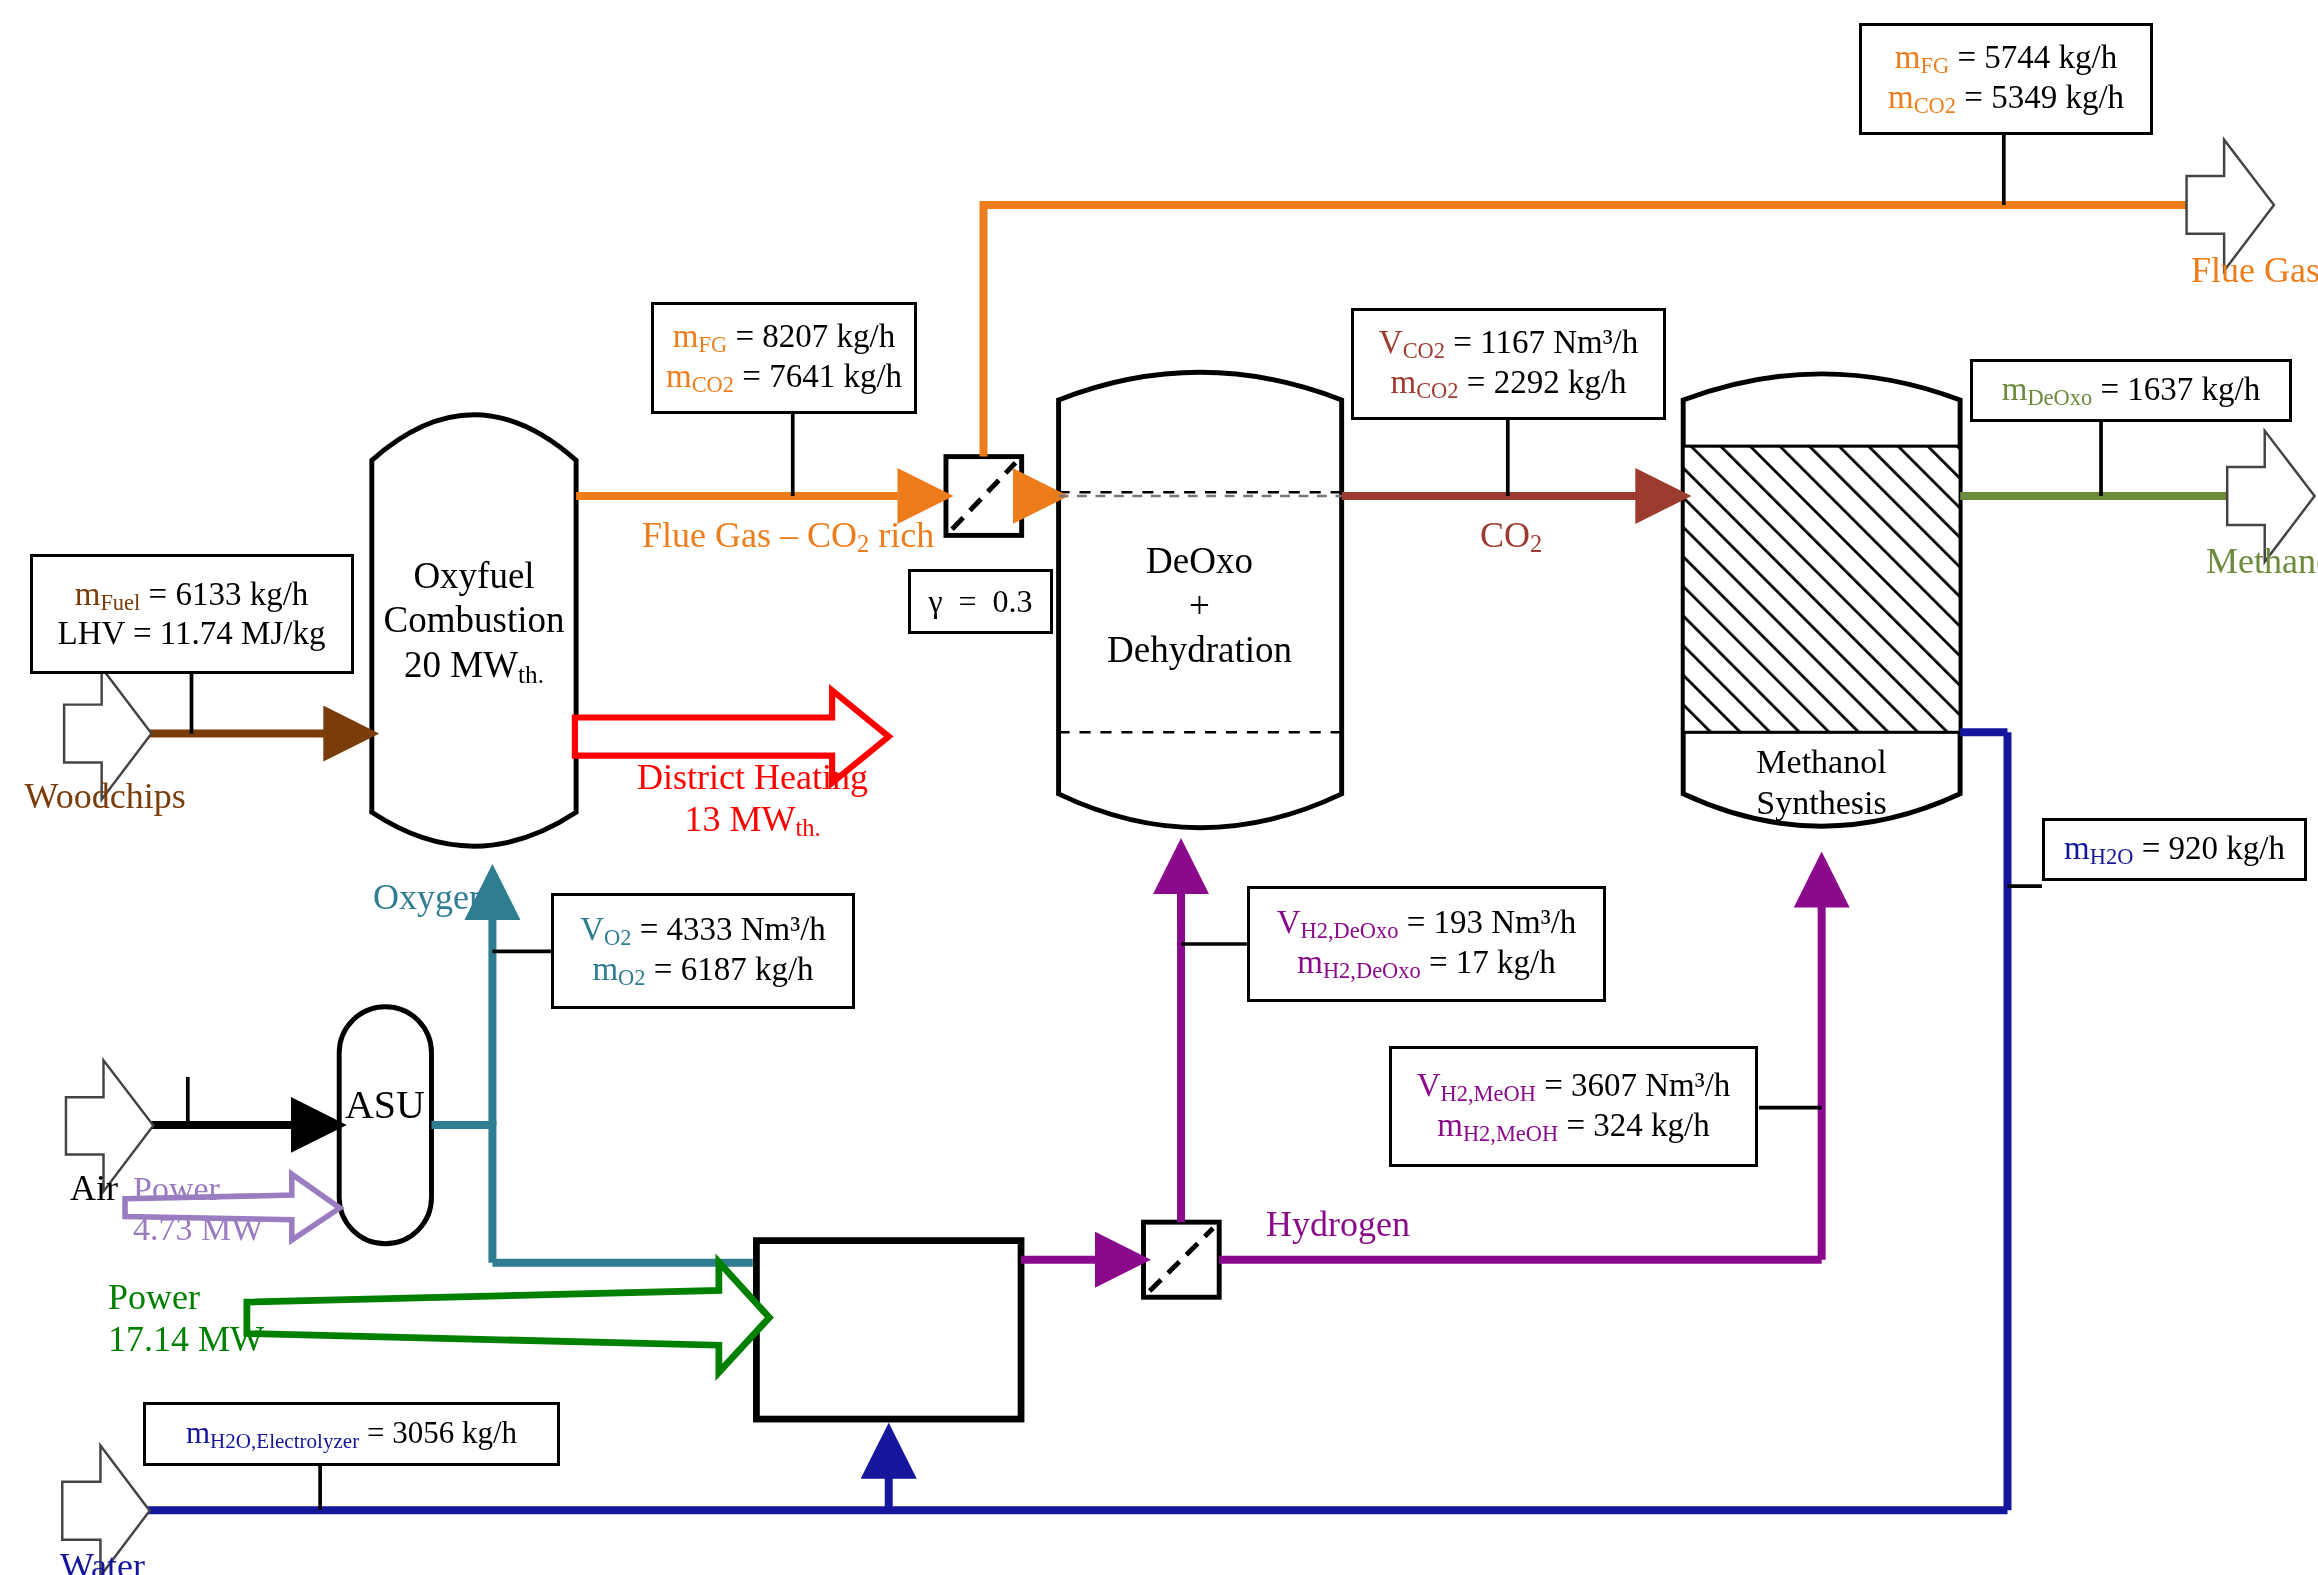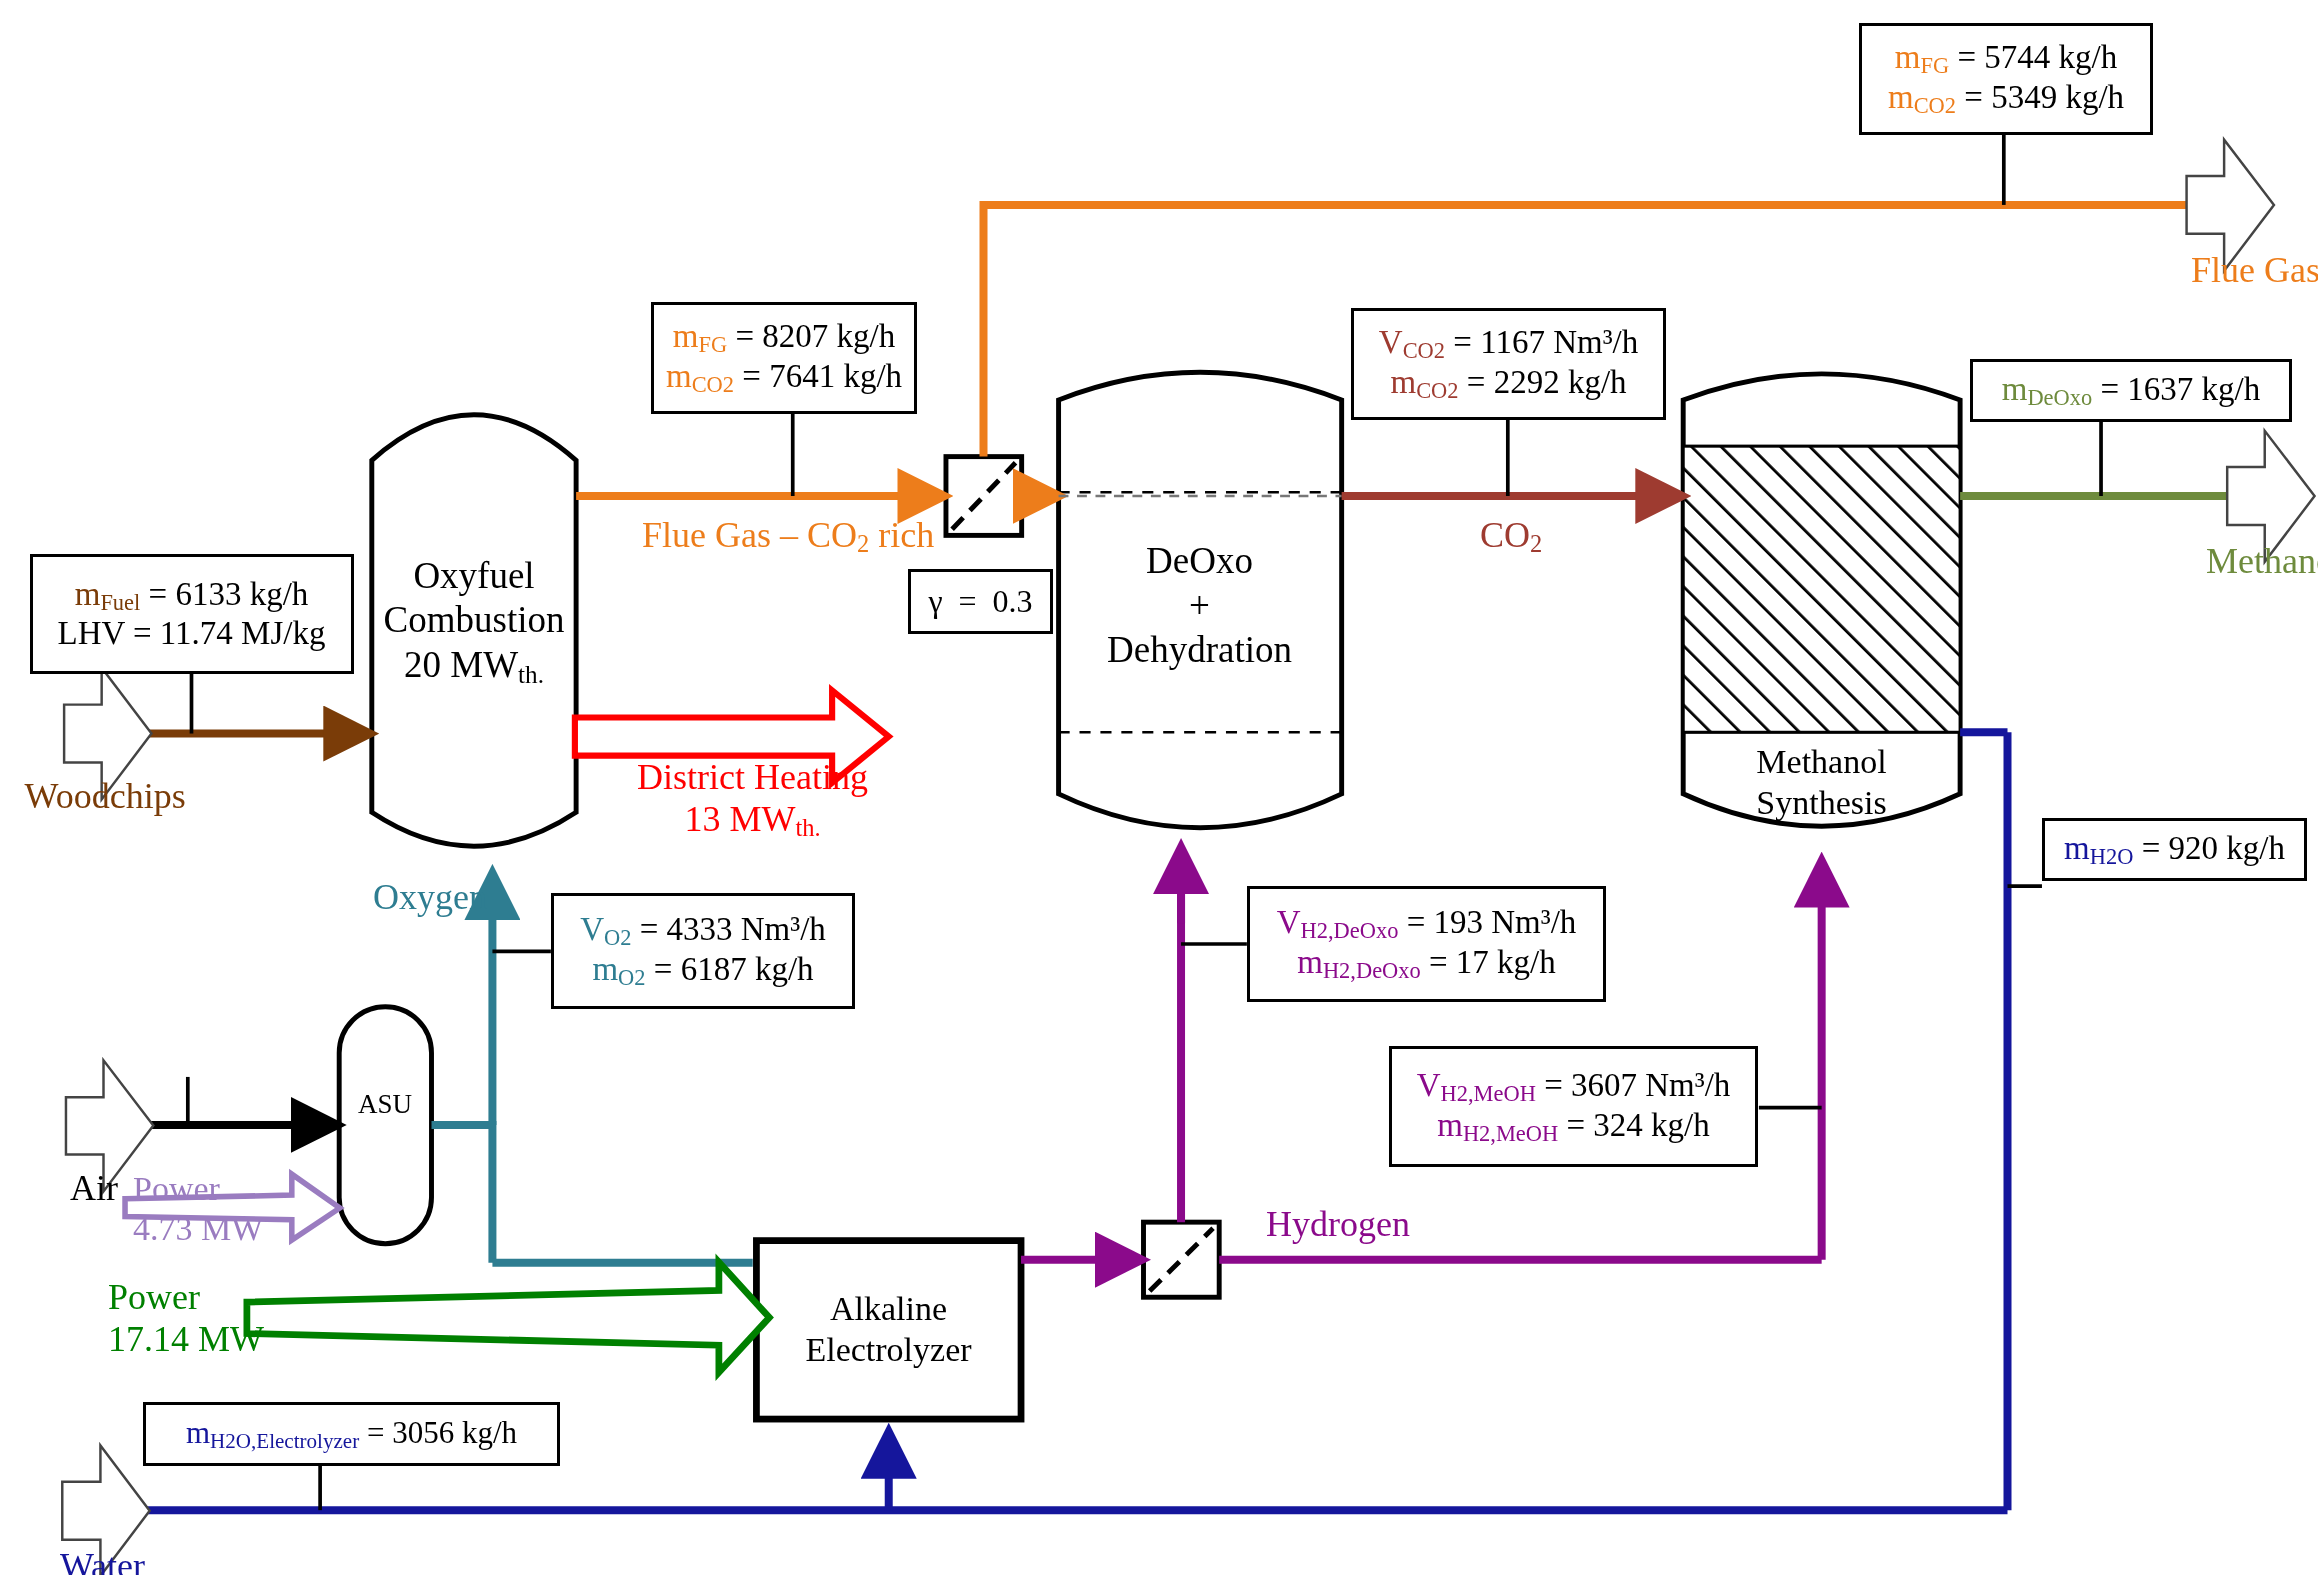--- a/index.html
+++ b/index.html
@@ -185,7 +185,7 @@
   <div>Synthesis</div>
 </div>
 
-<div class="unit" style="left:339px;top:1083px;width:92px;height:43px;font-size:27px;">
+<div class="unit" style="left:339px;top:1083px;width:92px;height:43px;font-size:40px;">
   <div>ASU</div>
 </div>
 

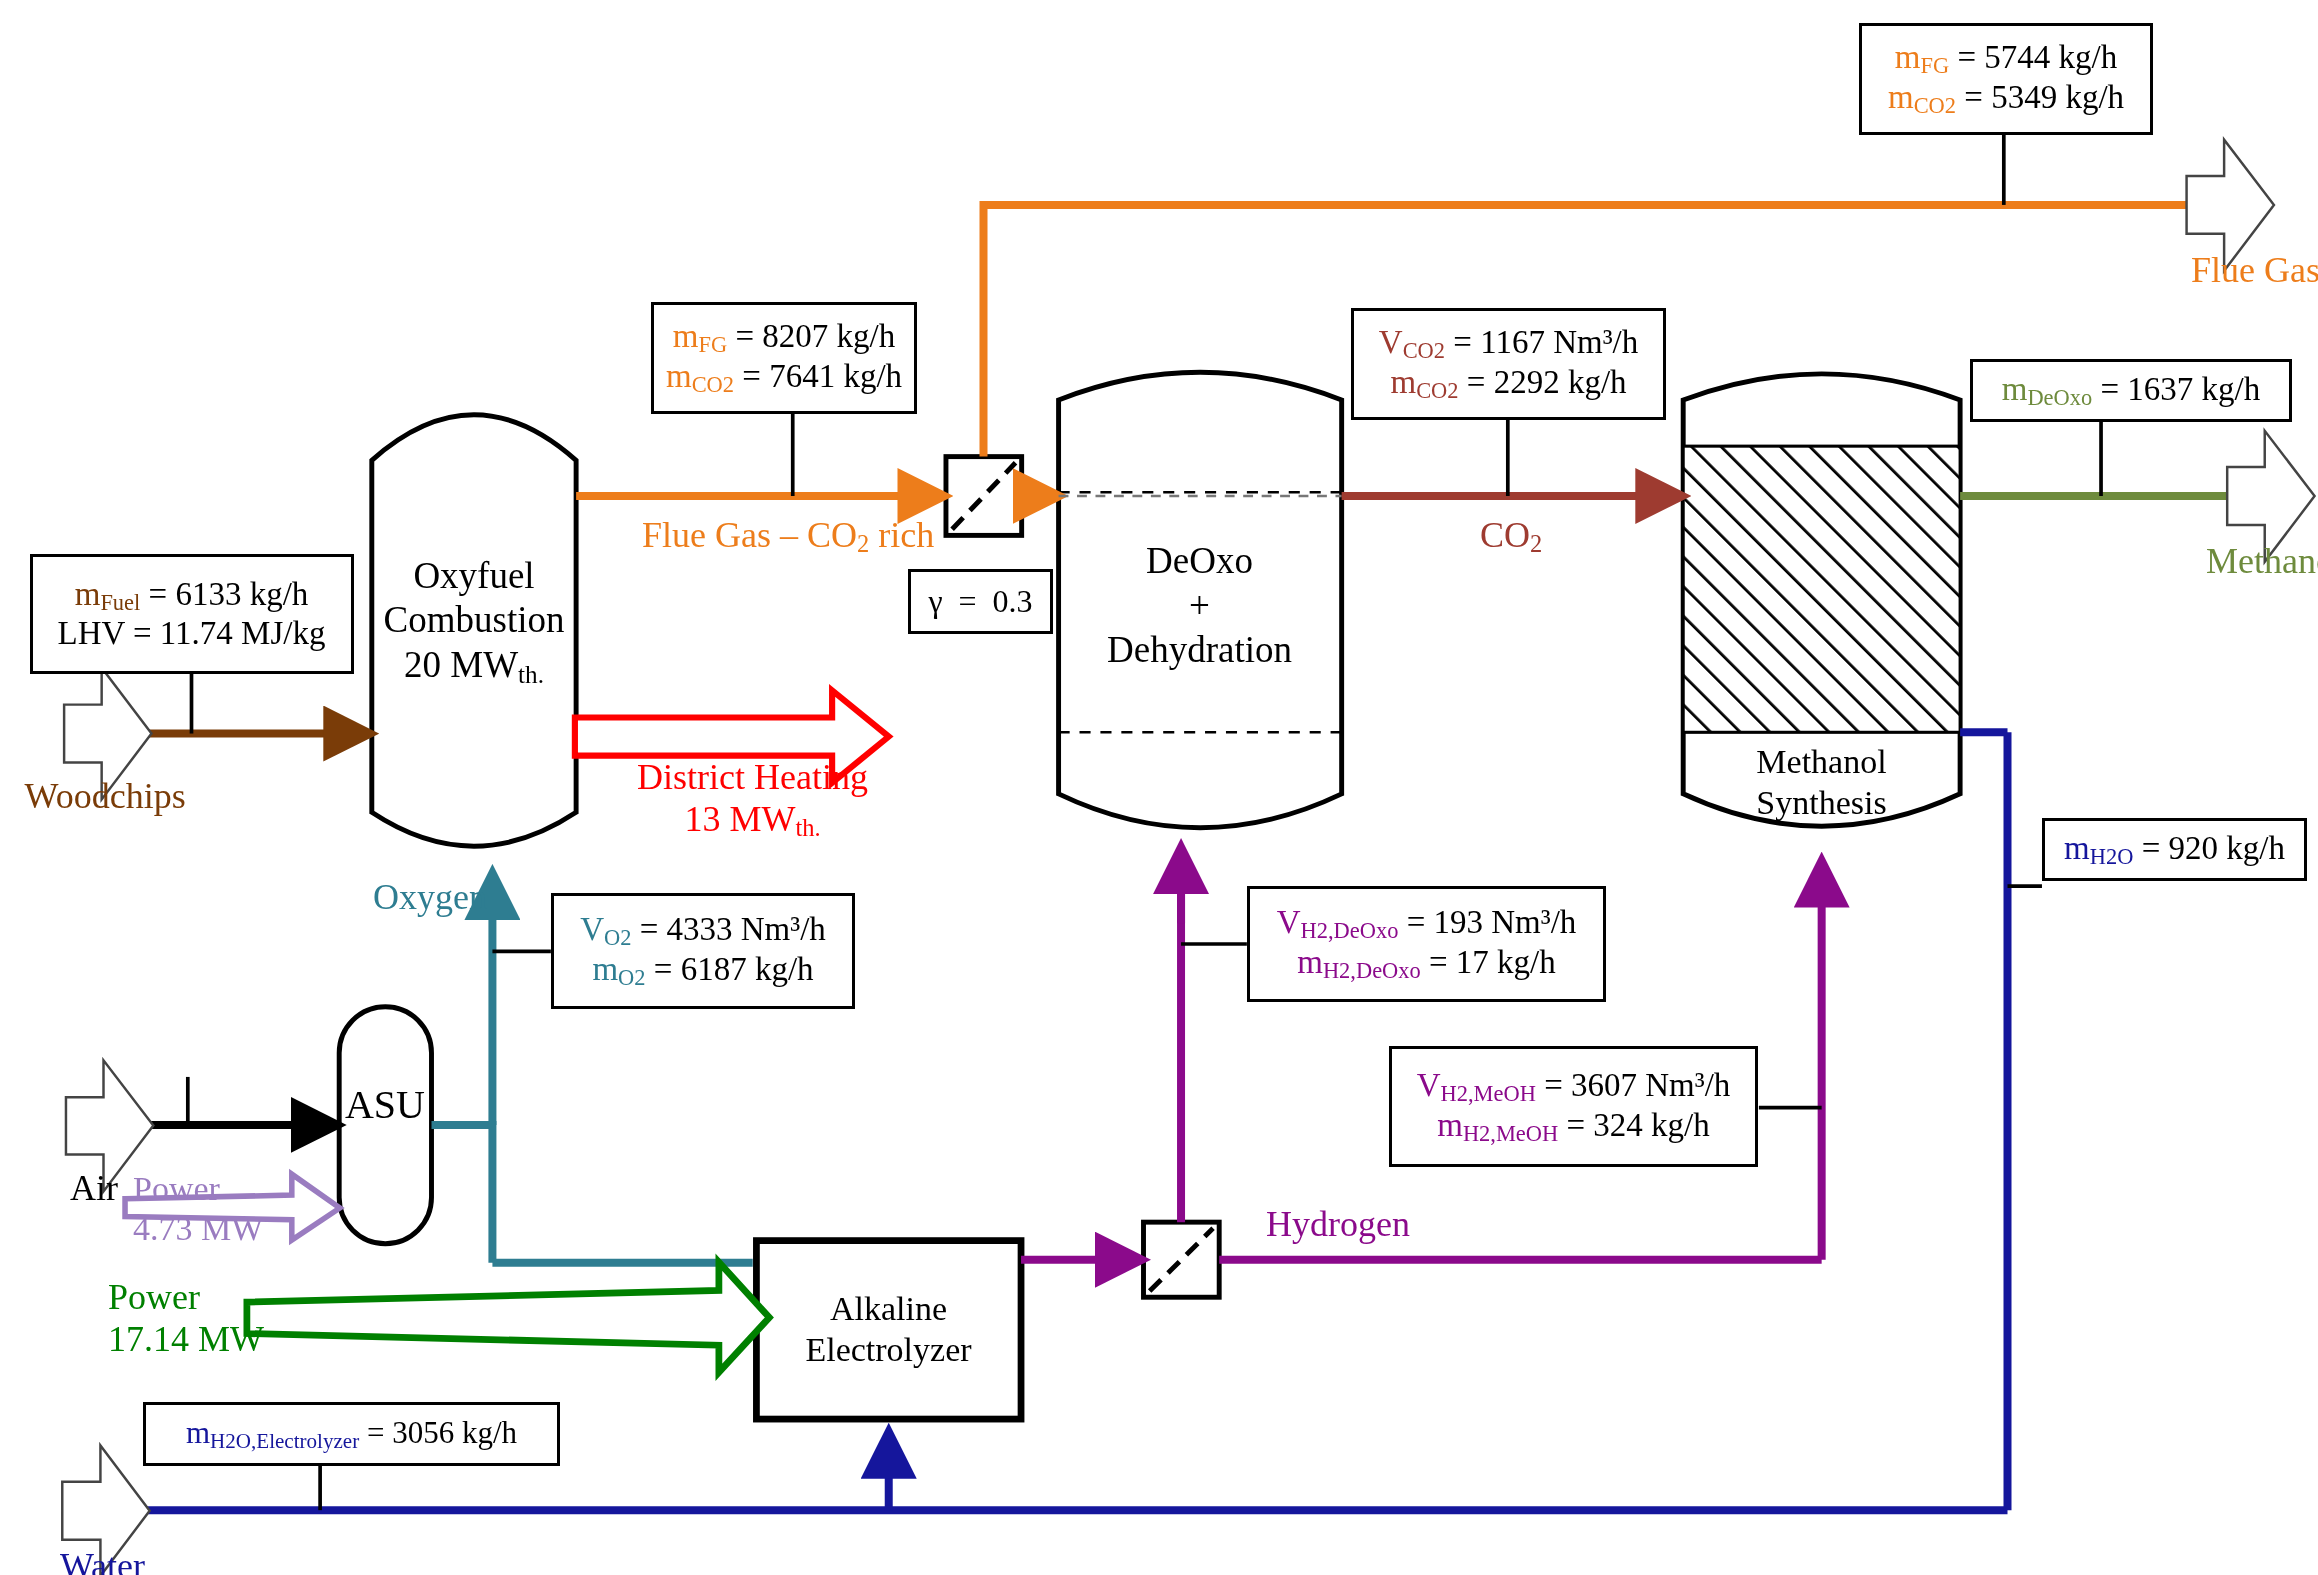--- a/index.html
+++ b/index.html
@@ -189,10 +189,6 @@
   <div>ASU</div>
 </div>
 
-<div class="unit" style="left:756px;top:1268px;width:265px;height:123px;font-size:34px;">
-  <div>Alkaline</div>
-  <div>Electrolyzer</div>
-</div>
 
 <div class="box" style="left:908px;top:569px;width:145px;height:65px;border-width:3.1px;">
   <div class="row" style="font-size:32px;">

